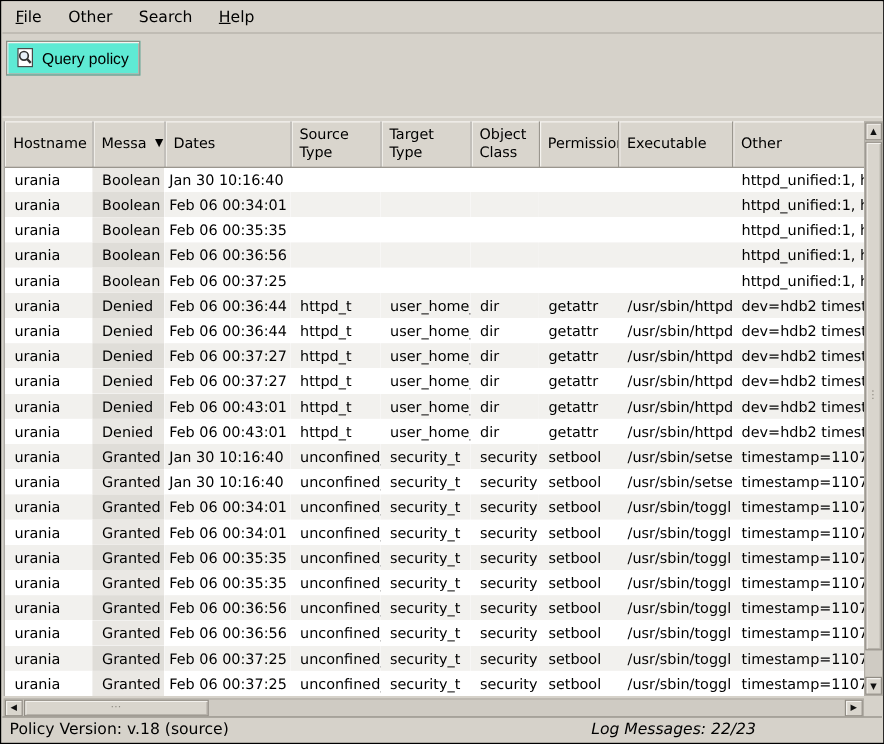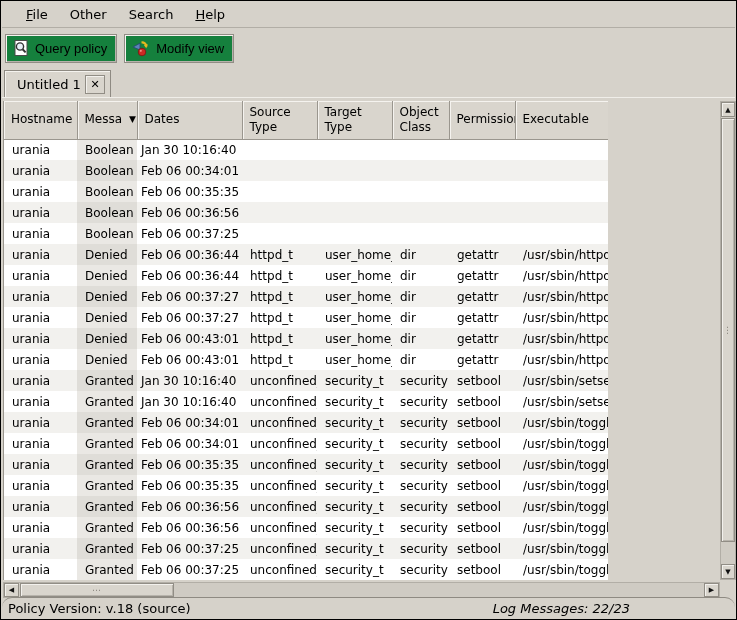--- a/index.html
+++ b/index.html
@@ -14,7 +14,7 @@
   
   .menubar {
     position:absolute; left:1px; right:1px; top:0; height:27px;
-    display:flex; align-items:center; padding-left:13px;
+    display:flex; align-items:center; padding-left:0;
     background:#d6d2ca; border-bottom:1px solid #b2aea6;
     font-size:13px;
   }

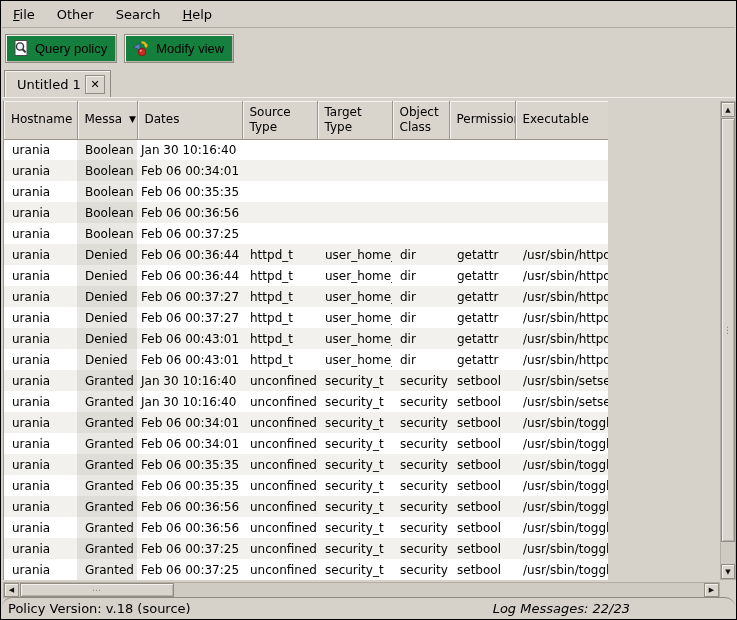--- a/index.html
+++ b/index.html
@@ -30,7 +30,7 @@
   .tb-button {
     display:flex; align-items:center; gap:5px;
     height:29px; padding:0 9px 0 6px;
-    background:#15803d; border:1px solid #918d85;
+    background:#5eead4; border:1px solid #918d85;
     box-shadow: inset 1px 1px 0 #f5f3ef, inset -1px -1px 0 #b7b3ab;
     font-size:13px; cursor:default;justify-content:flex-end;
   }

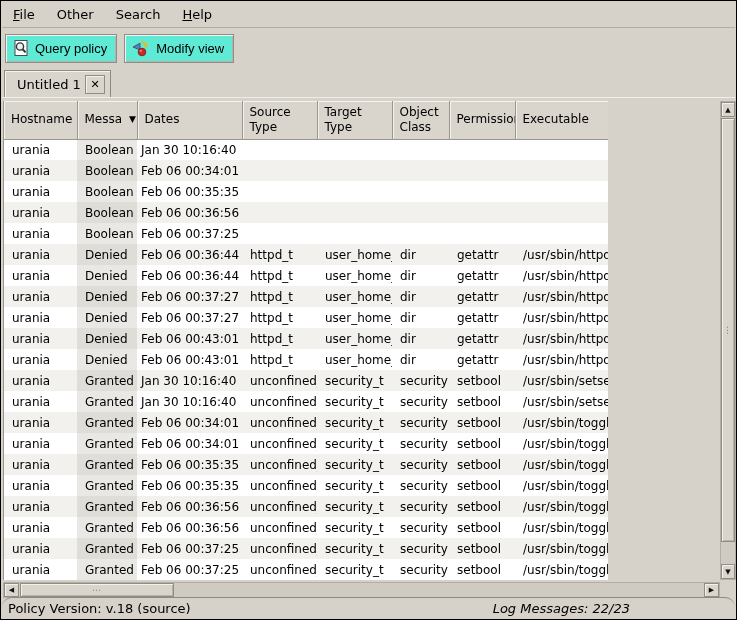--- a/index.html
+++ b/index.html
@@ -153,18 +153,6 @@
         </svg>
       </span>
       <span>Query policy</span>
-    </button>
-    <button class="tb-button">
-      <span>
-        <svg width="20" height="20" viewBox="0 0 20 20">
-          <path d="M2 9 L9 5.2 L9 12 Z" fill="#5a82b8" stroke="#27476e" stroke-width="0.8"></path>
-          <path d="M10.5 4.5 A4.5 4.5 0 0 1 15.5 8.5" fill="none" stroke="#e8b820" stroke-width="2.2"></path>
-          <path d="M16.8 6.2 L15.3 10.2 L12.9 7.3 Z" fill="#e8b820"></path>
-          <circle cx="11" cy="14" r="3.8" fill="#cc2a24" stroke="#7a1410" stroke-width="0.8"></circle>
-          <circle cx="9.8" cy="12.8" r="1.1" fill="#ef8a82"></circle>
-        </svg>
-      </span>
-      <span>Modify view</span>
     </button>
   </div>
 

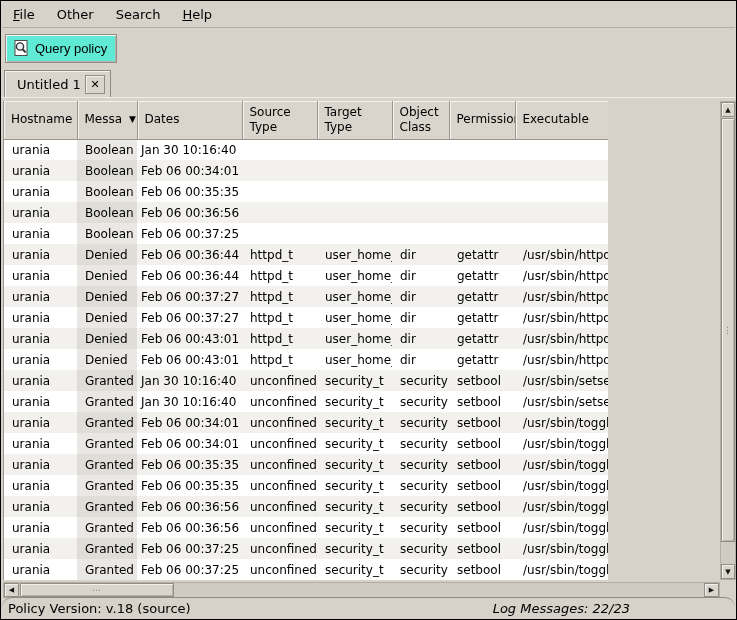--- a/index.html
+++ b/index.html
@@ -156,14 +156,6 @@
     </button>
   </div>
 
-  <div class="tabrow">
-    <div class="tab">
-      <span>Untitled 1</span>
-      <span class="tab-close">
-          <span>✕</span>
-        </span>
-    </div>
-  </div>
   <div class="page-edge"></div>
 
   <div class="table-wrap">

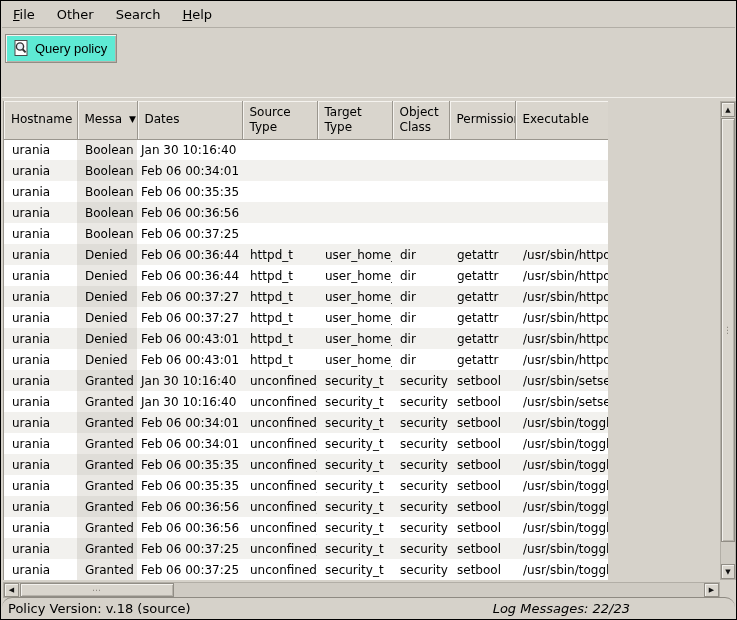--- a/index.html
+++ b/index.html
@@ -61,7 +61,7 @@
 
   
   .table-wrap {
-    position:absolute; left:2px; top:100px; width:605px; height:479px;
+    position:absolute; left:2px; top:100px; width:717px; height:479px;
     background:#fff; overflow:hidden; border-left:1px solid #9a968e;
   }
   table.log { border-collapse:collapse; table-layout:fixed; width:717px; }

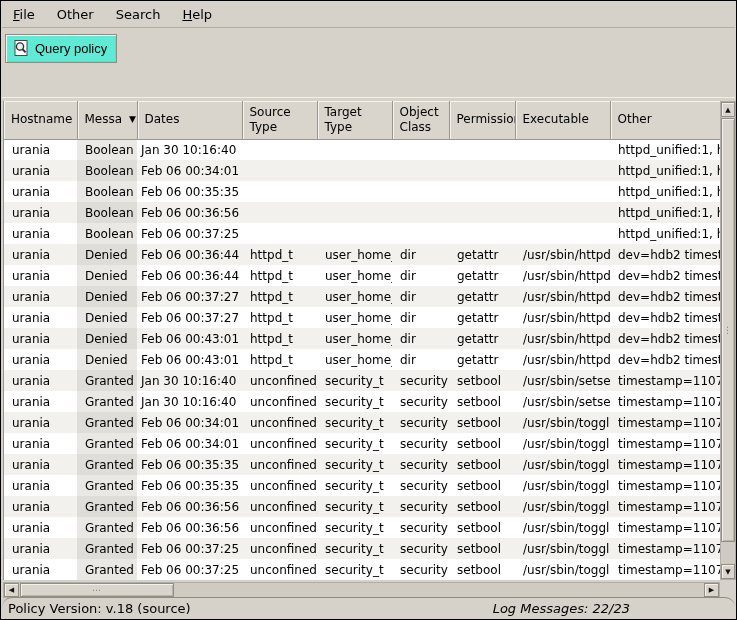--- a/index.html
+++ b/index.html
@@ -125,7 +125,7 @@
     position:absolute; left:1px; right:1px; bottom:1px; height:21px;
     display:flex; align-items:center;
     background:#d6d2ca; border-top:1px solid #8e8a82;
-    font-size:13px; padding:0 6px;border-radius:10px;
+    font-size:13px; padding:0 6px;
   }
   .status-left  { flex:1.15; text-align:left; white-space:nowrap; }
   .status-mid   { flex:1;    text-align:center; white-space:nowrap;font-style:italic; }

